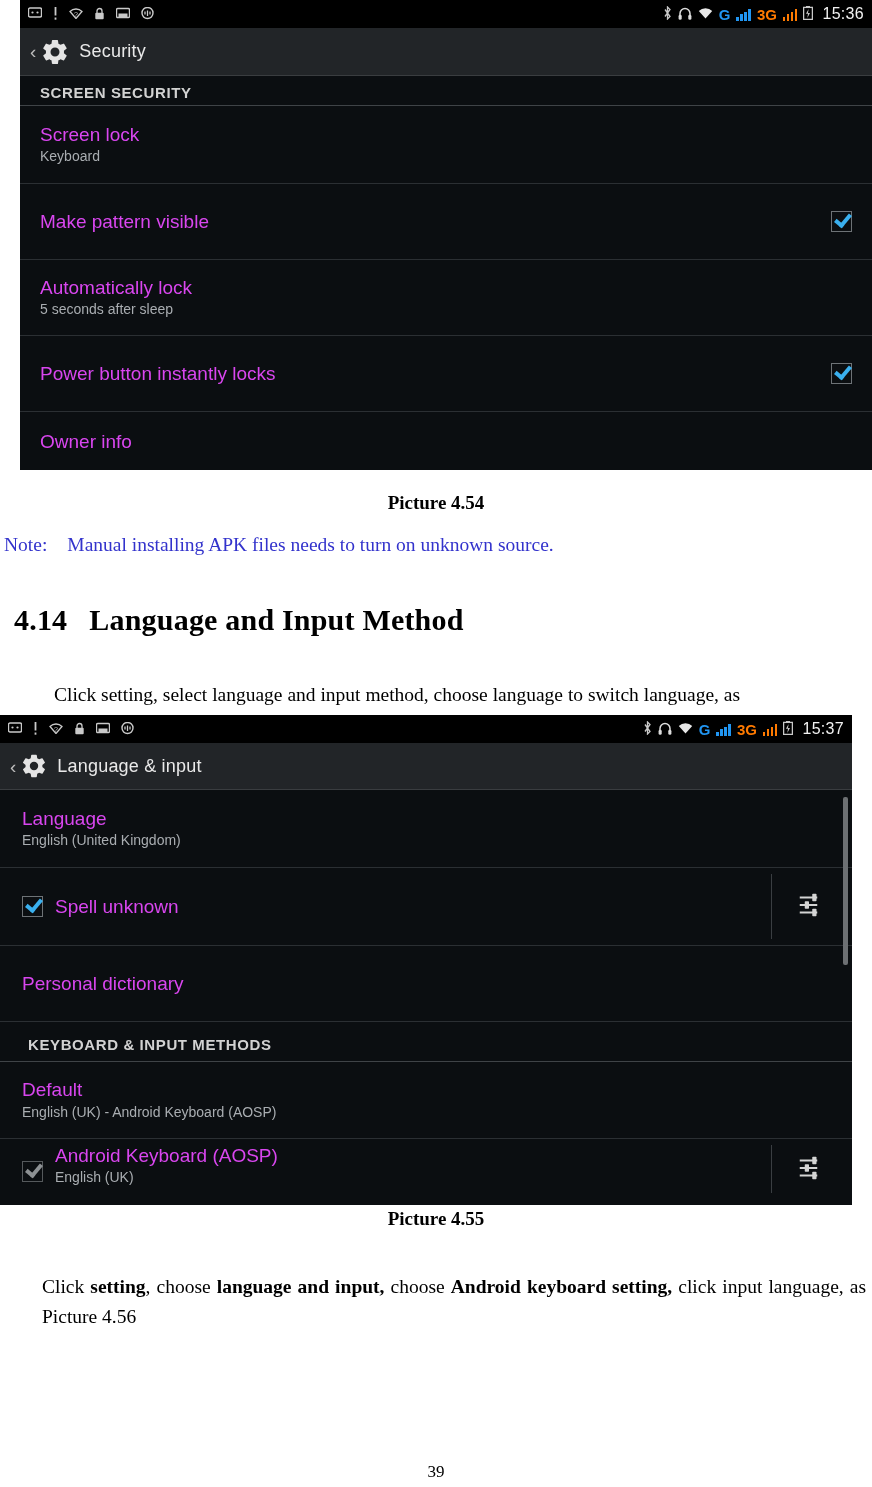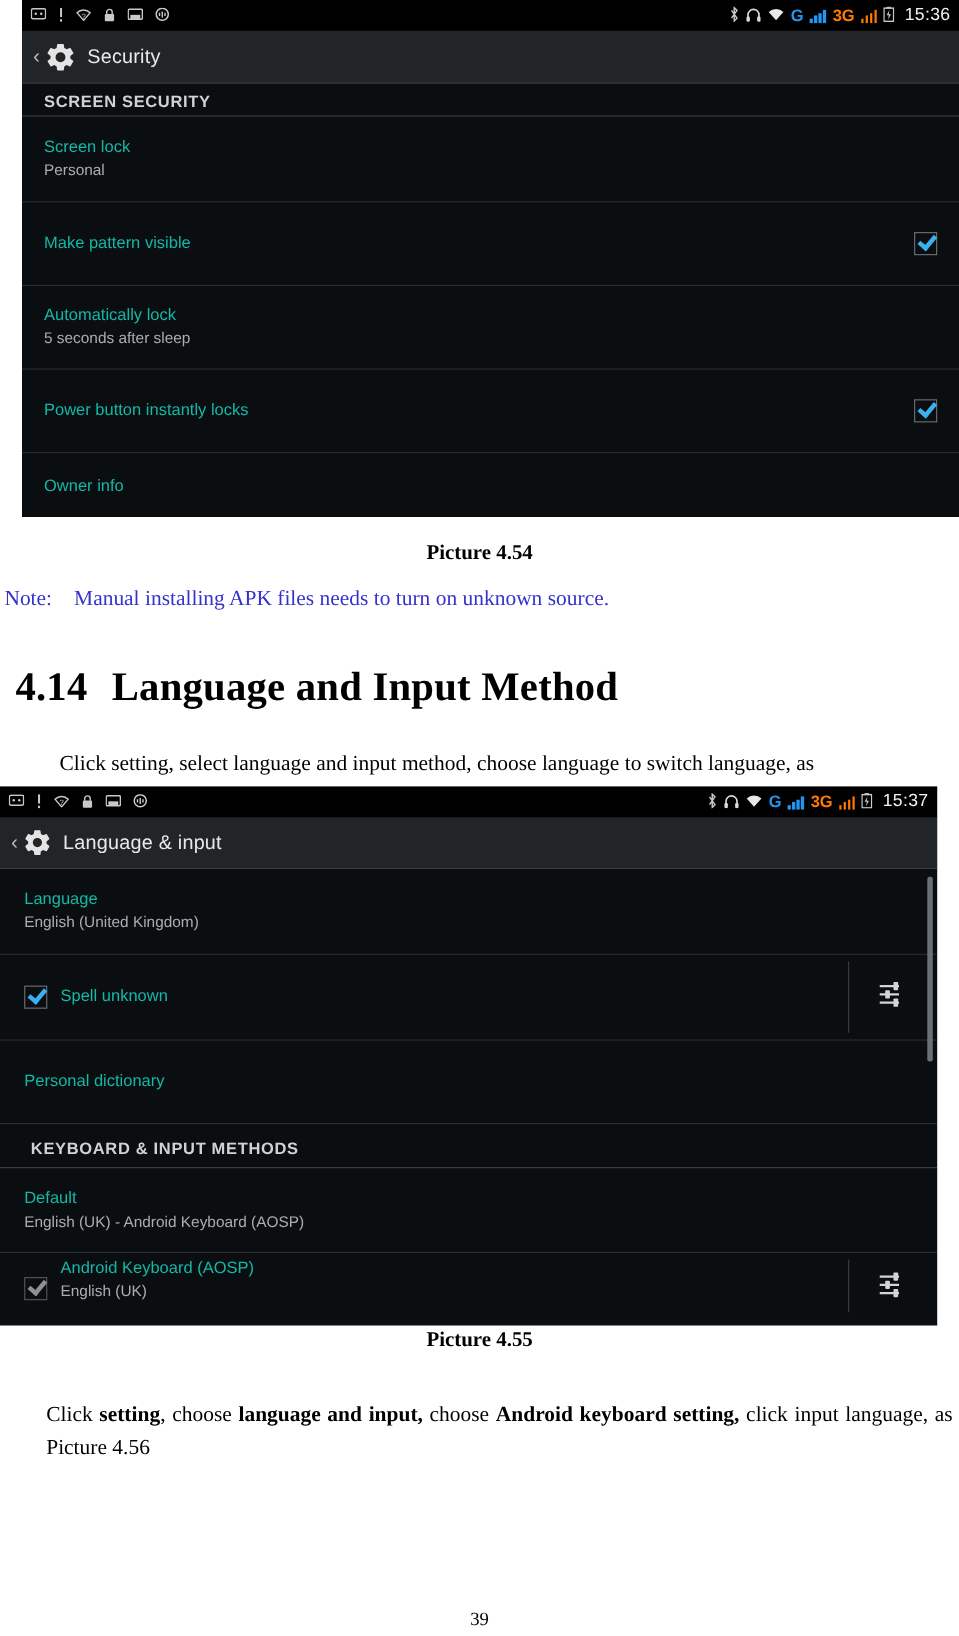--- a/index.html
+++ b/index.html
@@ -106,8 +106,8 @@
   }
   .row .texts { flex: 1; min-width: 0; }
   .row .title {
-    color: #14b8a6;
-    font-size: 15px;
+    color: #d946ef;
+    font-size: 19px;
     line-height: 1.12;
     white-space: nowrap;
   }

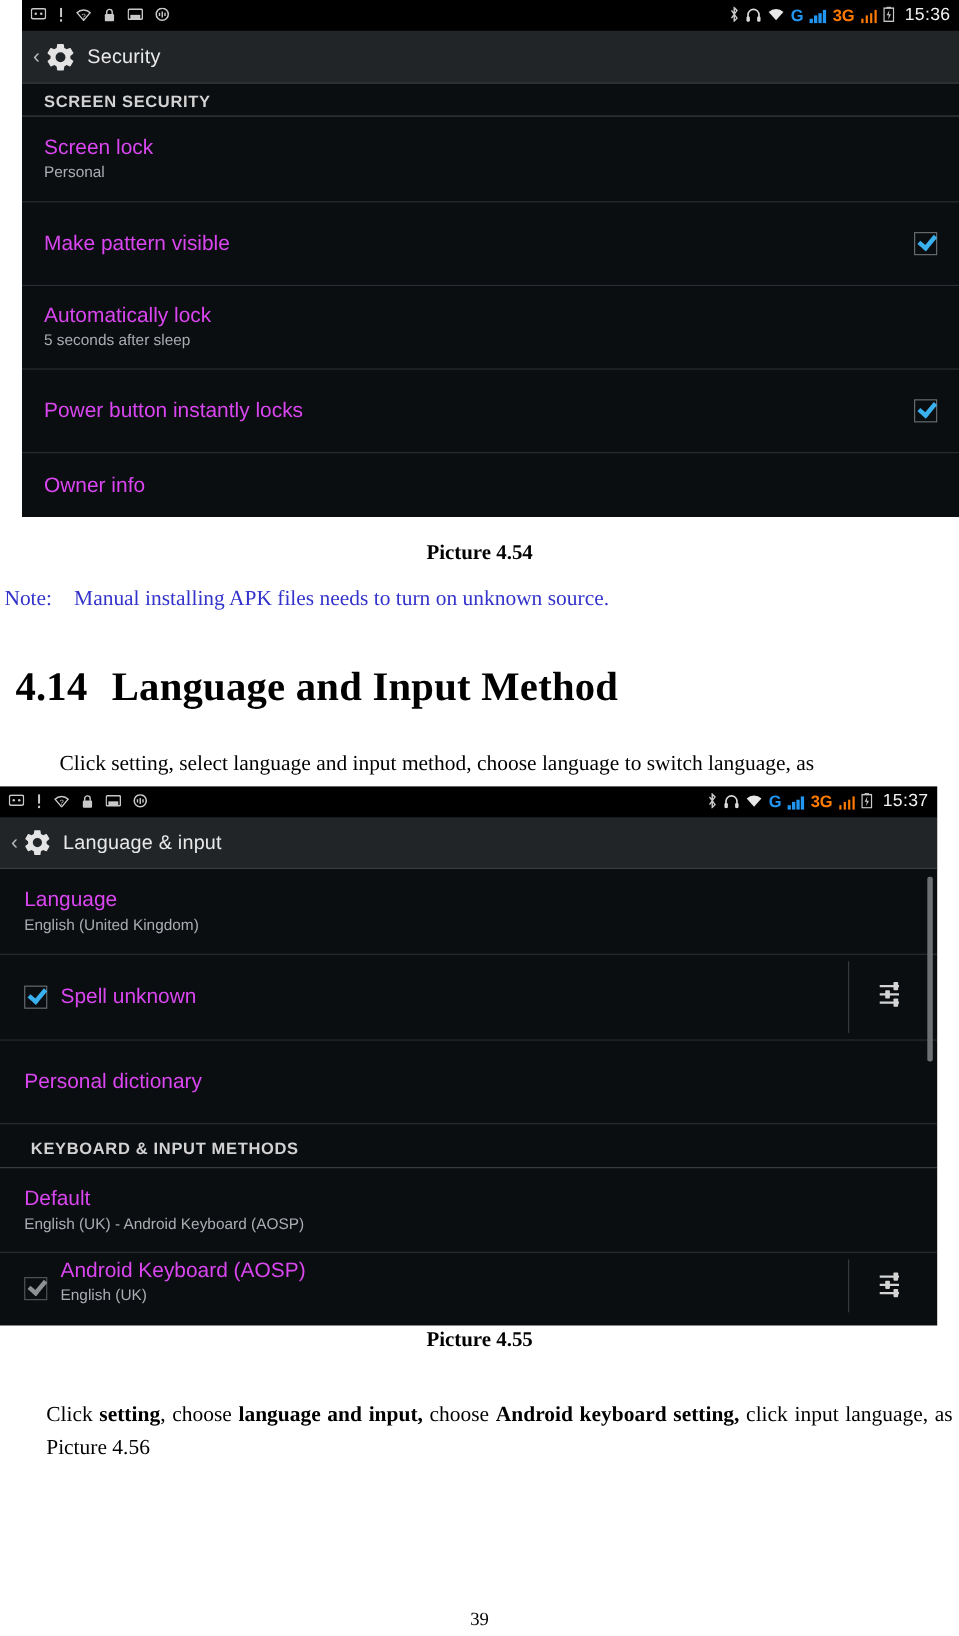--- a/index.html
+++ b/index.html
@@ -301,7 +301,7 @@
     <div class="row" style="height:78px;">
       <div class="texts">
         <div class="title">Screen lock</div>
-        <div class="sub">Personal</div>
+        <div class="sub">Keyboard</div>
       </div>
     </div>
 

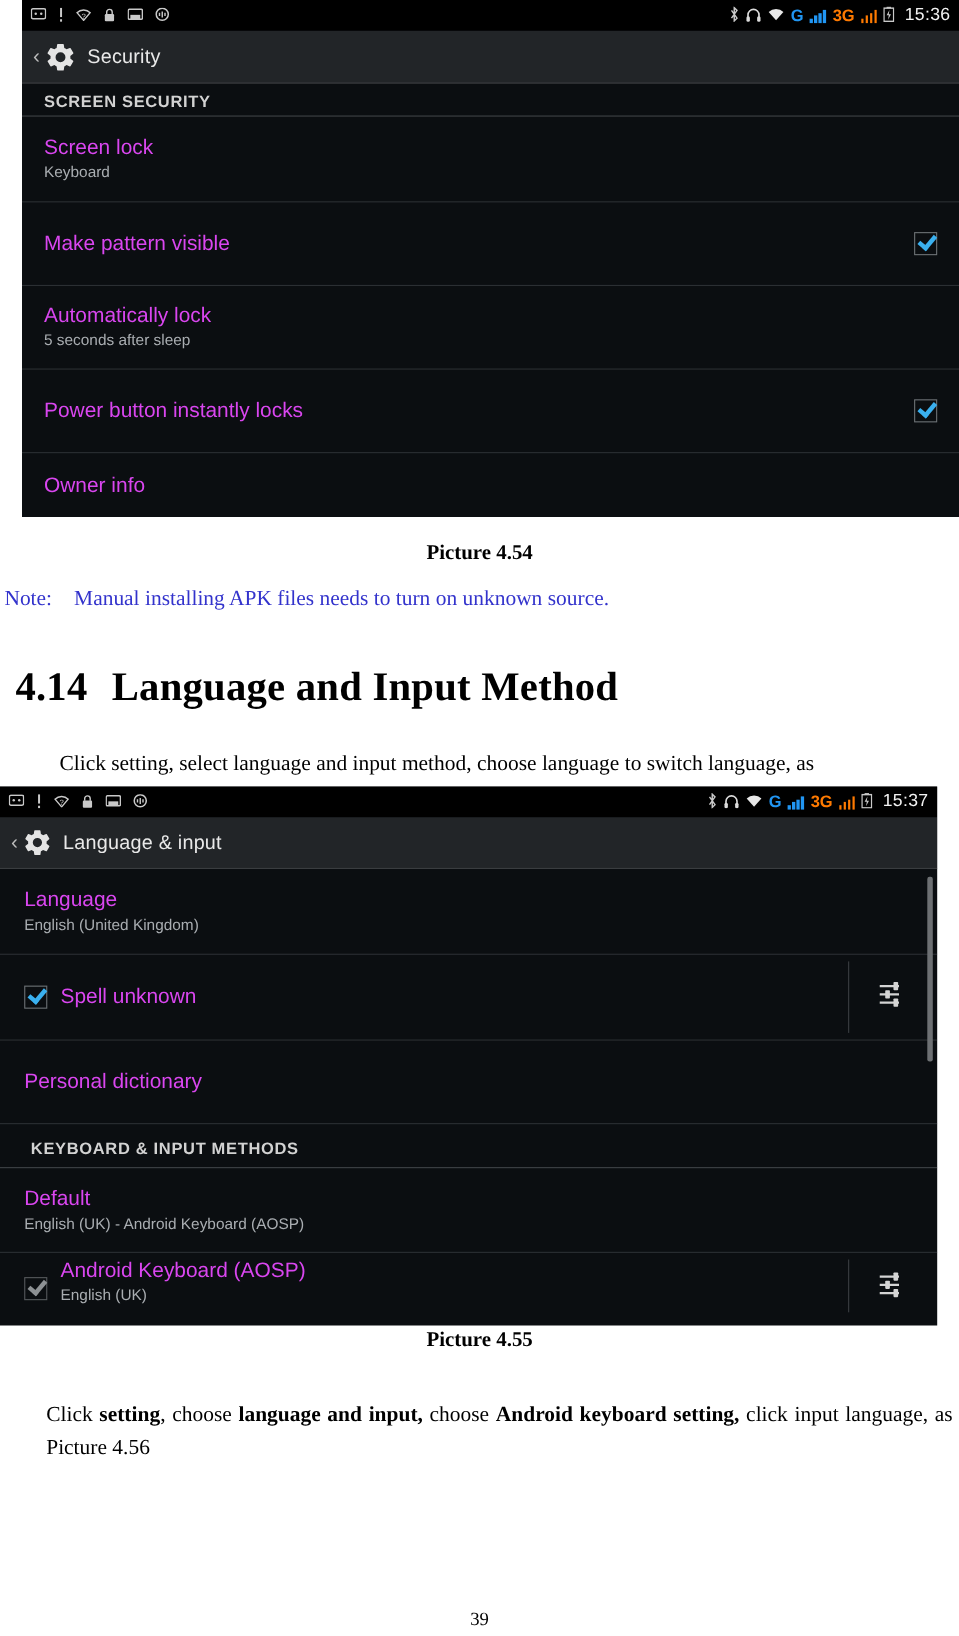--- a/index.html
+++ b/index.html
@@ -177,7 +177,7 @@
     margin: 0;
     font-family: "Liberation Serif", serif;
     font-weight: bold;
-    font-size: 37px;
+    font-size: 30px;
     letter-spacing: 0.2px;
     white-space: nowrap;
   }

